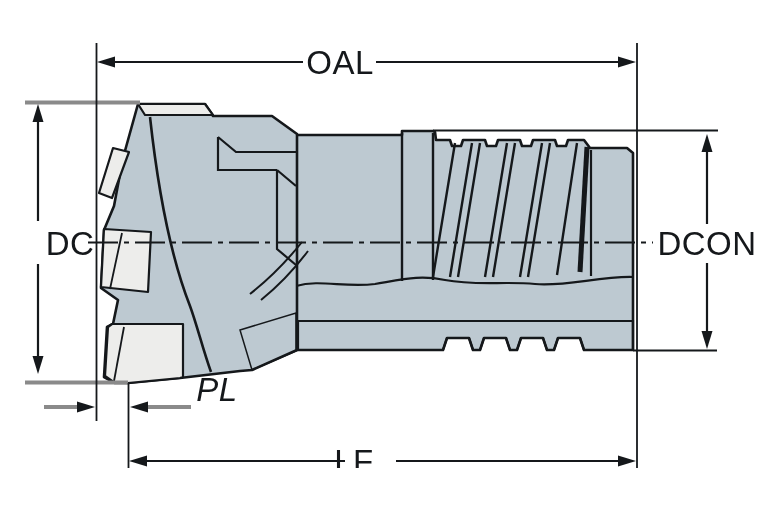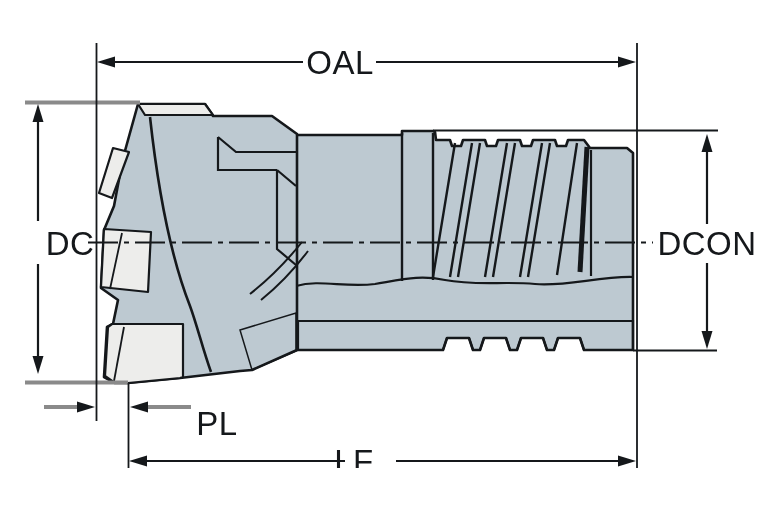--- a/index.html
+++ b/index.html
@@ -148,7 +148,7 @@
   <div class="dim-label" style="left:340px;top:46px;">OAL</div>
   <div class="dim-label" style="left:38px;top:227px;margin-left:32px;">DC</div>
   <div class="dim-label" style="left:707px;top:227px;">DCON</div>
-  <div class="dim-label" style="left:217px;top:407px;">PL</div>
+  <div class="dim-label" style="left:217px;top:373px;font-style:italic;">PL</div>
   <div class="dim-label" style="left:354px;top:445px;">LF</div>
 </div>
 

